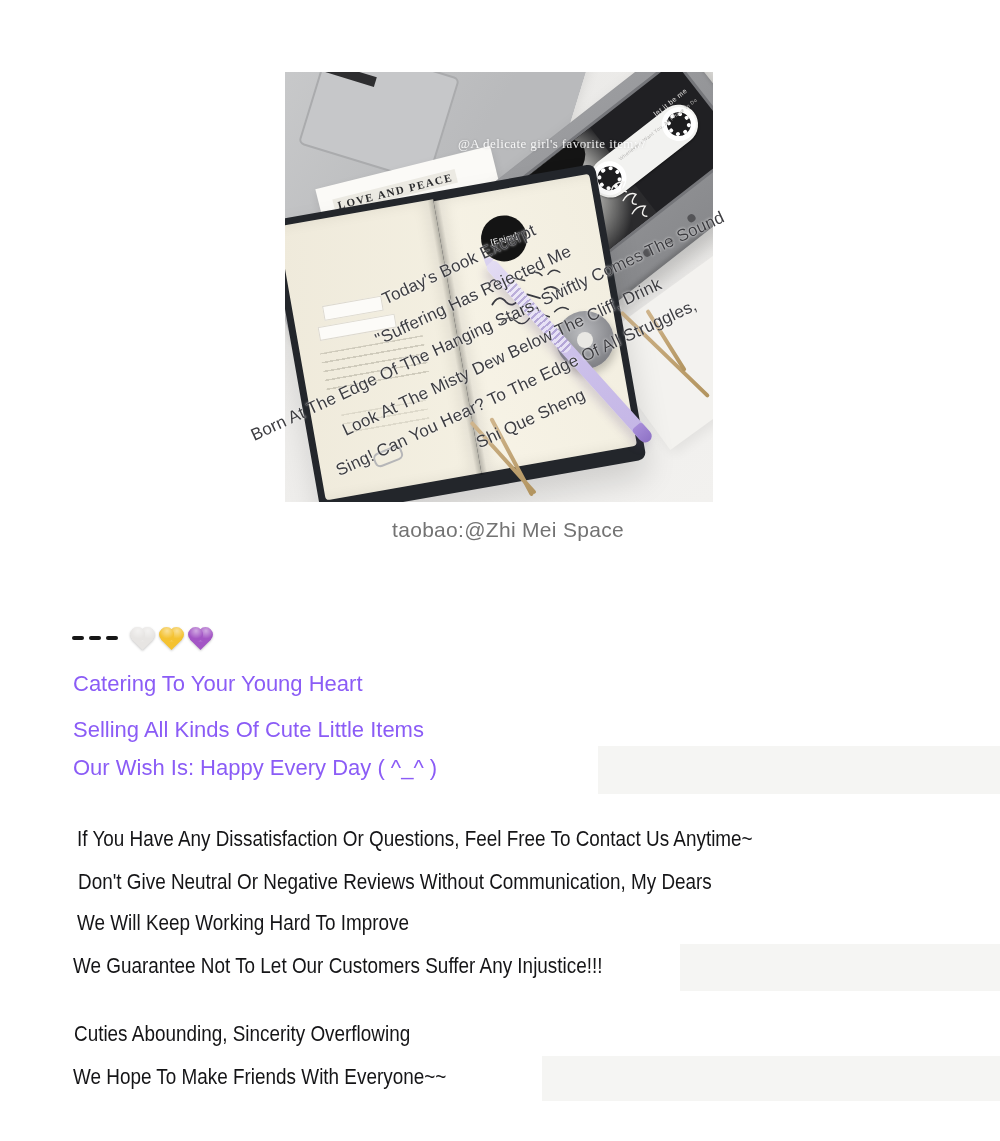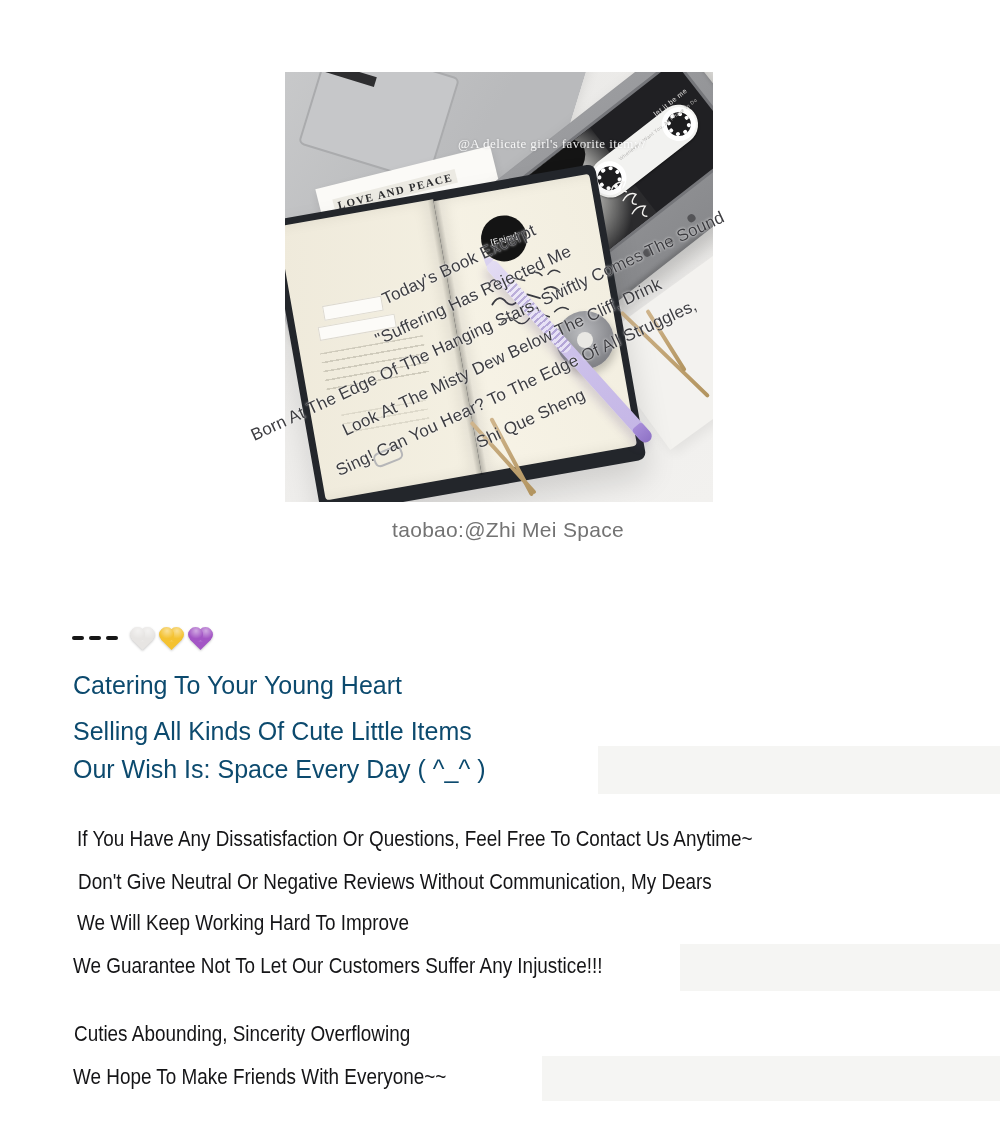--- a/index.html
+++ b/index.html
@@ -121,7 +121,7 @@
   .heart-purple{--c:#a355c5;}
 
   
-  .line{position:absolute;white-space:nowrap;color:#0c4a6e;font-size:25px;}
+  .line{position:absolute;white-space:nowrap;color:#8b5cf6;font-size:22px;}
   .cond{font-size:22.5px;color:#151517;transform:scaleX(.84);transform-origin:left top;}
 </style>
 </head>

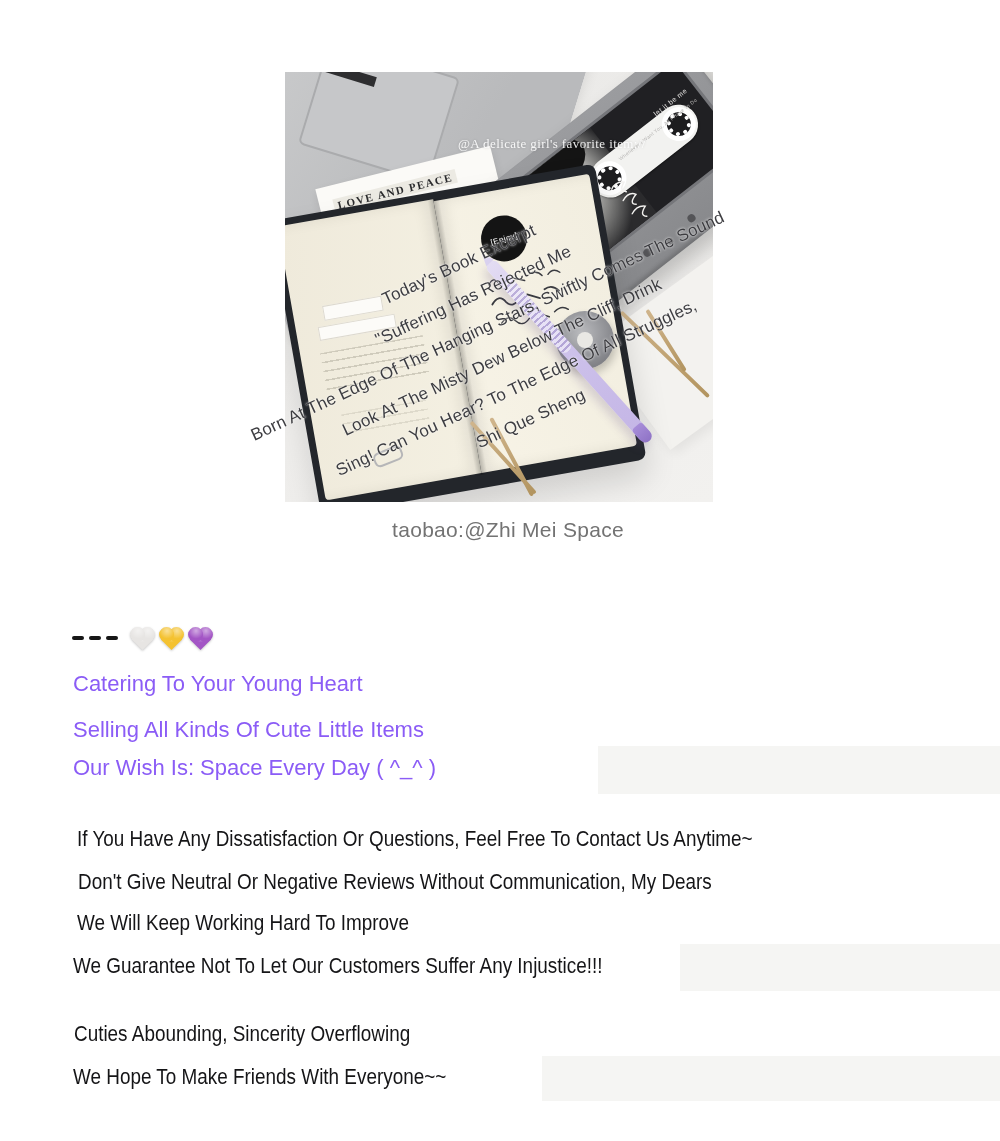--- a/index.html
+++ b/index.html
@@ -248,7 +248,7 @@
 
 <div class="line" style="left:73px;top:671px;">Catering To Your Young Heart</div>
 <div class="line" style="left:73px;top:717px;">Selling All Kinds Of Cute Little Items</div>
-<div class="line" style="left:73px;top:755px;">Our Wish Is: Space Every Day  ( ^_^ )</div>
+<div class="line" style="left:73px;top:755px;">Our Wish Is: Happy Every Day  ( ^_^ )</div>
 
 <div class="line cond" style="left:77px;top:826px;">If You Have Any Dissatisfaction Or Questions, Feel Free To Contact Us Anytime~</div>
 <div class="line cond" style="left:78px;top:869px;">Don't Give Neutral Or Negative Reviews Without Communication, My Dears</div>

